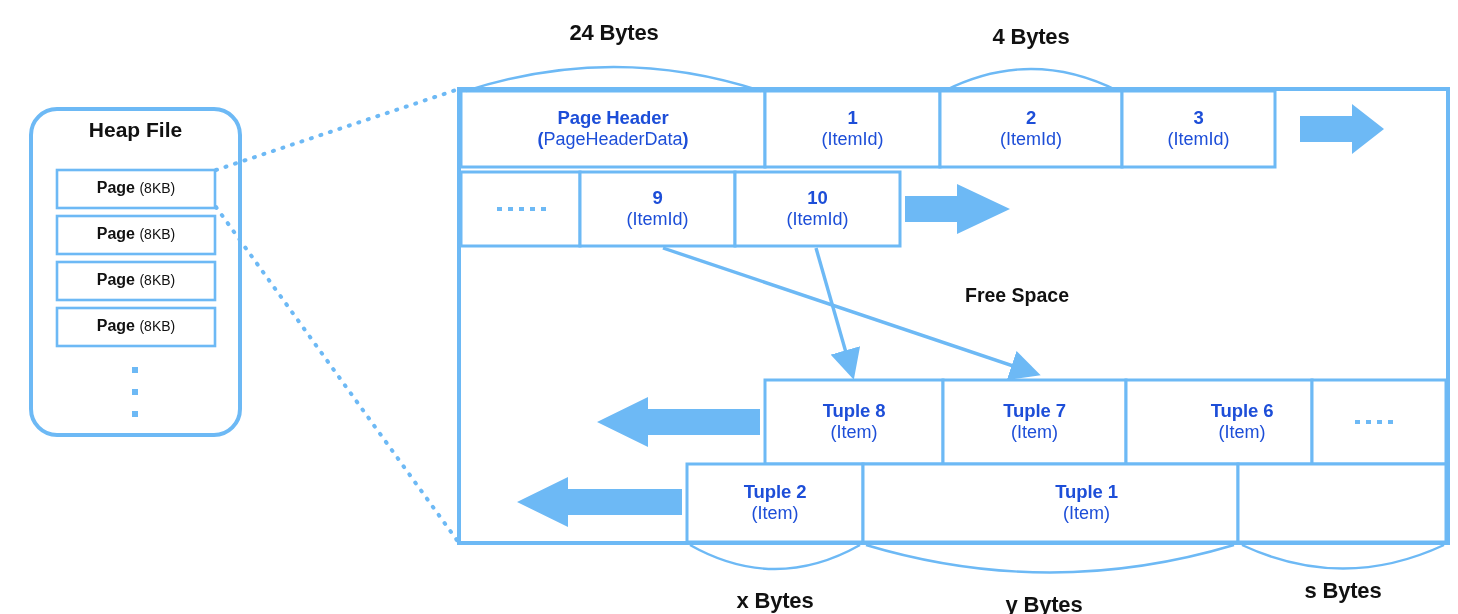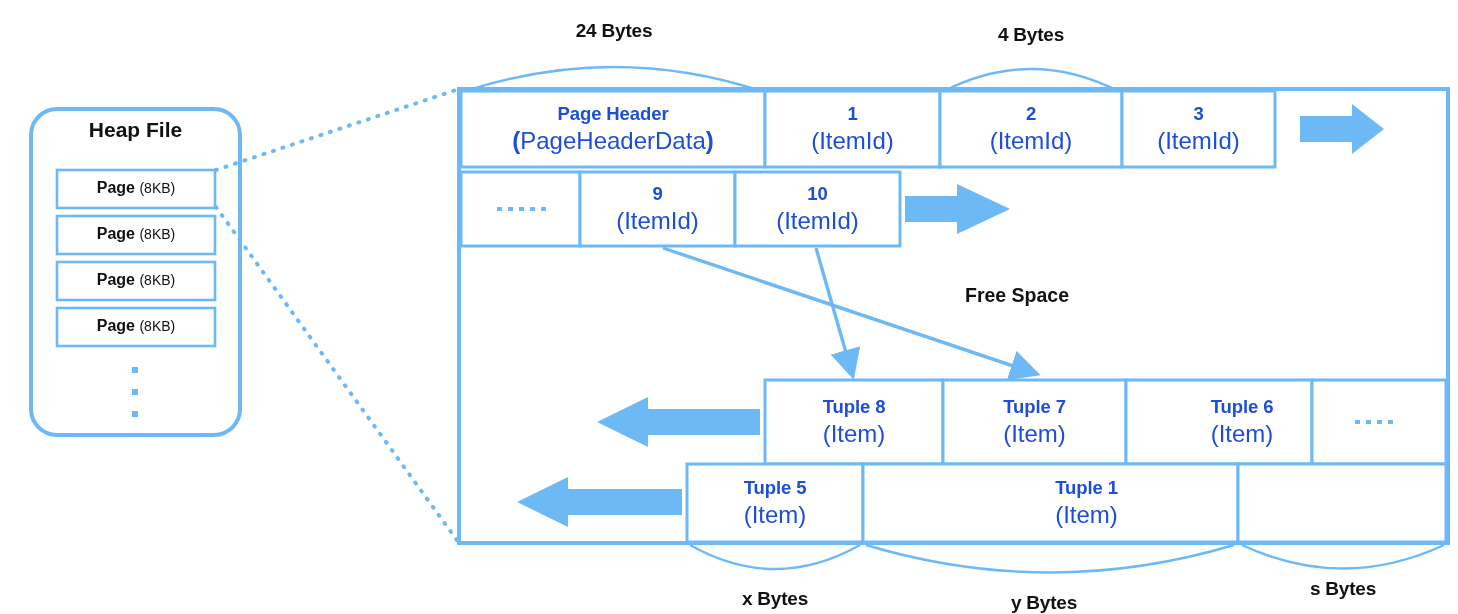--- a/index.html
+++ b/index.html
@@ -29,7 +29,7 @@
     line-height: 1.18;
   }
   .byteslabel {
-    font-size: 19px;
+    font-size: 22px;
     font-weight: bold;
     letter-spacing: -0.2px;
   }

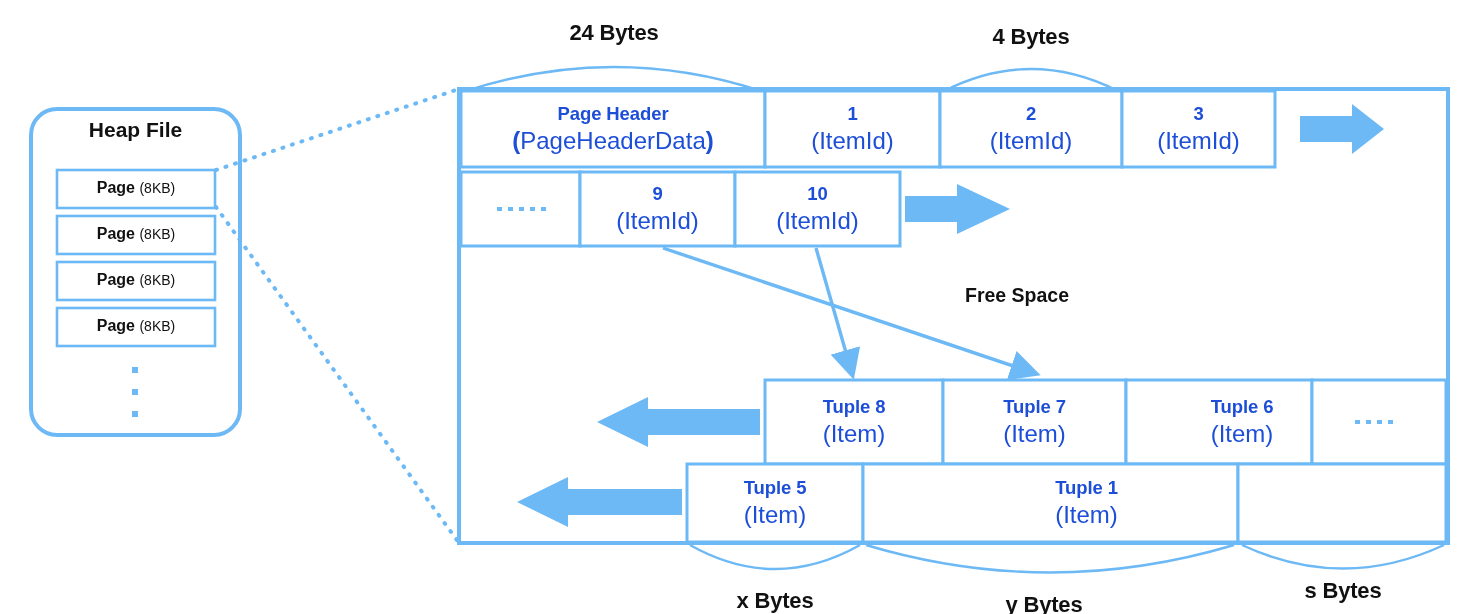--- a/index.html
+++ b/index.html
@@ -51,7 +51,7 @@
     letter-spacing: -0.1px;
   }
   .cell-sub {
-    font-size: 24px;
+    font-size: 18px;
     font-weight: normal;
   }
   .cell-txt {

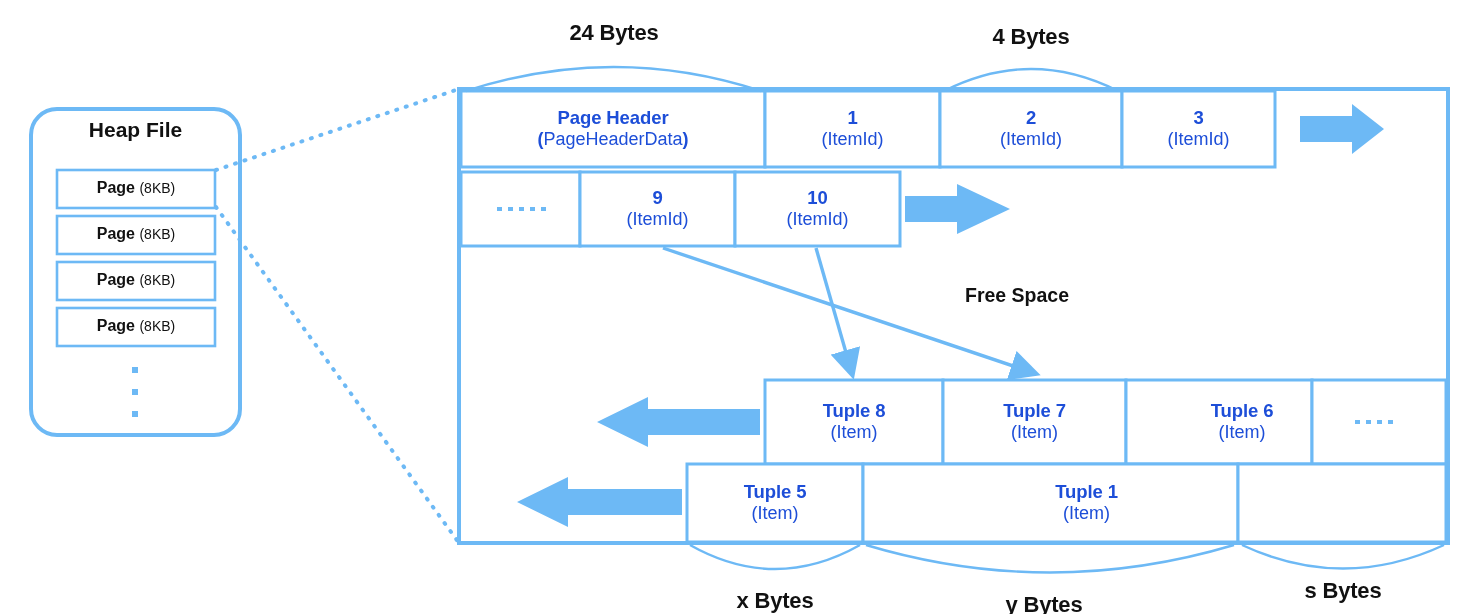--- a/index.html
+++ b/index.html
@@ -220,7 +220,7 @@
   </div>
 
   <div class="cell-txt" style="left:687px; top:464px; width:176px; height:78px;">
-    <div class="cell-main">Tuple 5</div>
+    <div class="cell-main">Tuple 2</div>
     <div class="cell-sub">(Item)</div>
   </div>
   <div class="cell-txt" style="left:863px; top:464px; width:375px; height:78px;padding-left:36px;">

